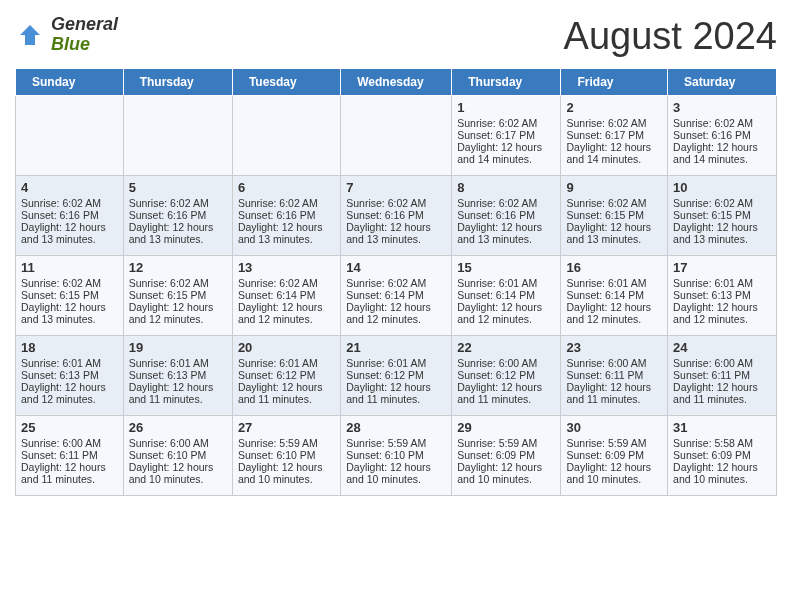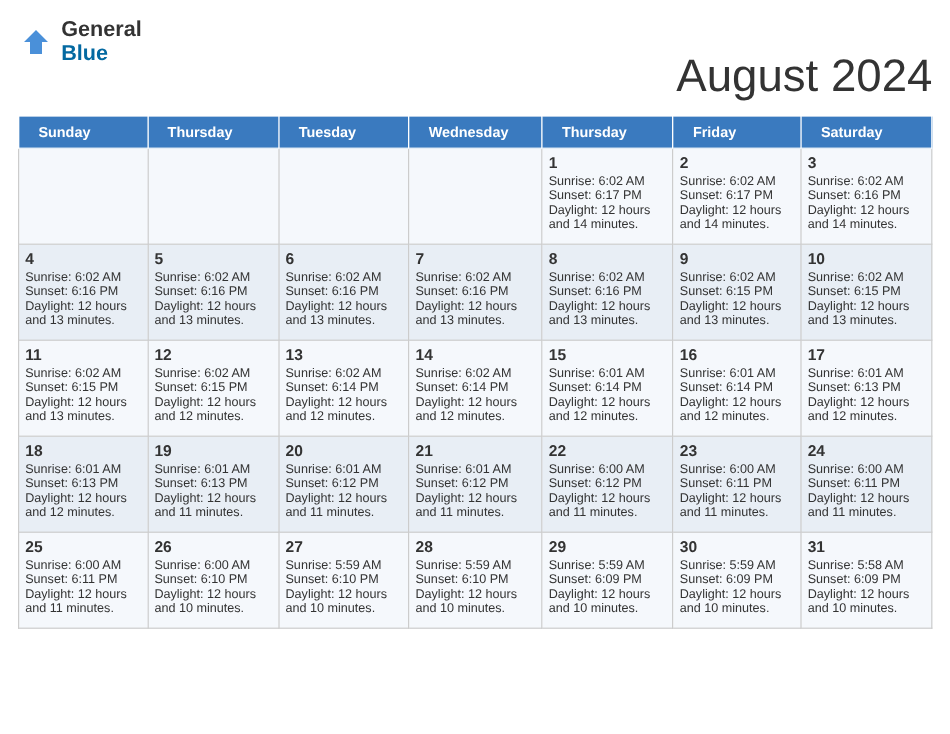--- a/index.html
+++ b/index.html
@@ -26,6 +26,7 @@
       font-weight: bold;
       color: #333;
       line-height: 1.1;
+      font-style: italic;
     }
     .logo-icon {
       width: 30px;

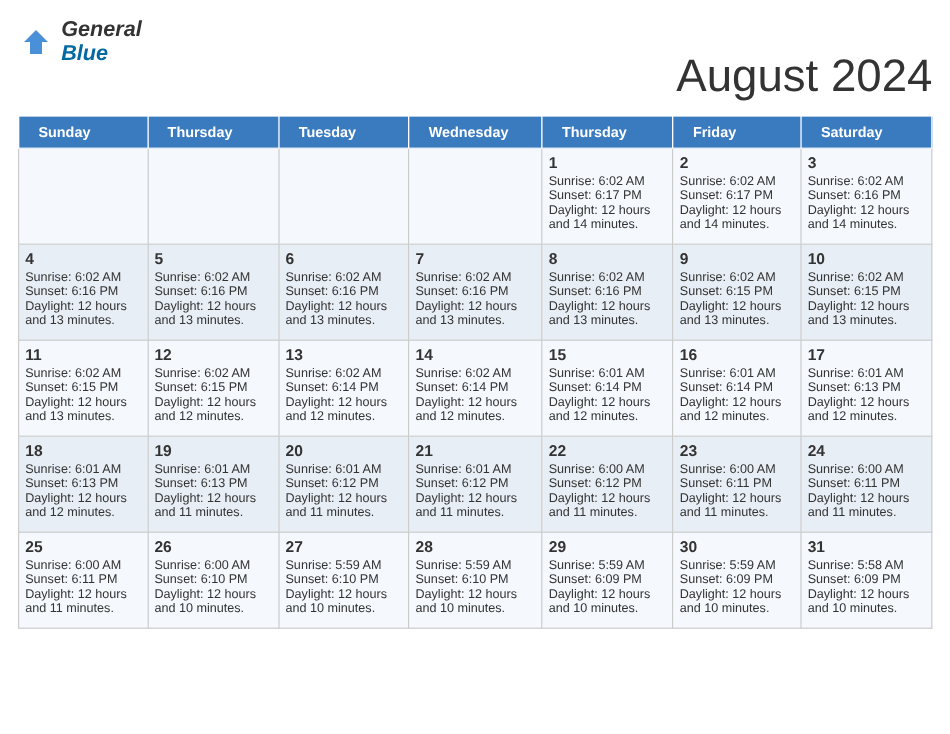--- a/index.html
+++ b/index.html
@@ -98,7 +98,7 @@
     </svg>
     <div class="logo-text">
       <div>General</div>
-      <div style="color:#0369a1;">Blue</div>
+      <div style="color:#4d7c0f;">Blue</div>
     </div>
   </div>
   <div class="title-block">

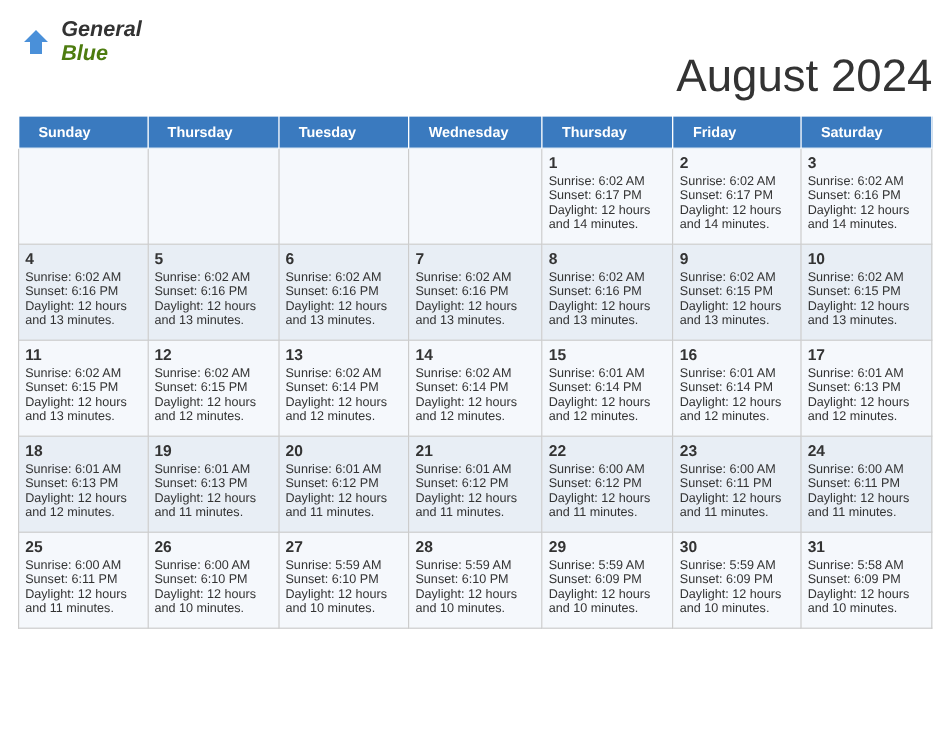--- a/index.html
+++ b/index.html
@@ -34,7 +34,6 @@
     }
     .title-block {
       text-align: left;
-      margin-top: 28px;
     }
     .calendar-title {
       font-size: 38px;

